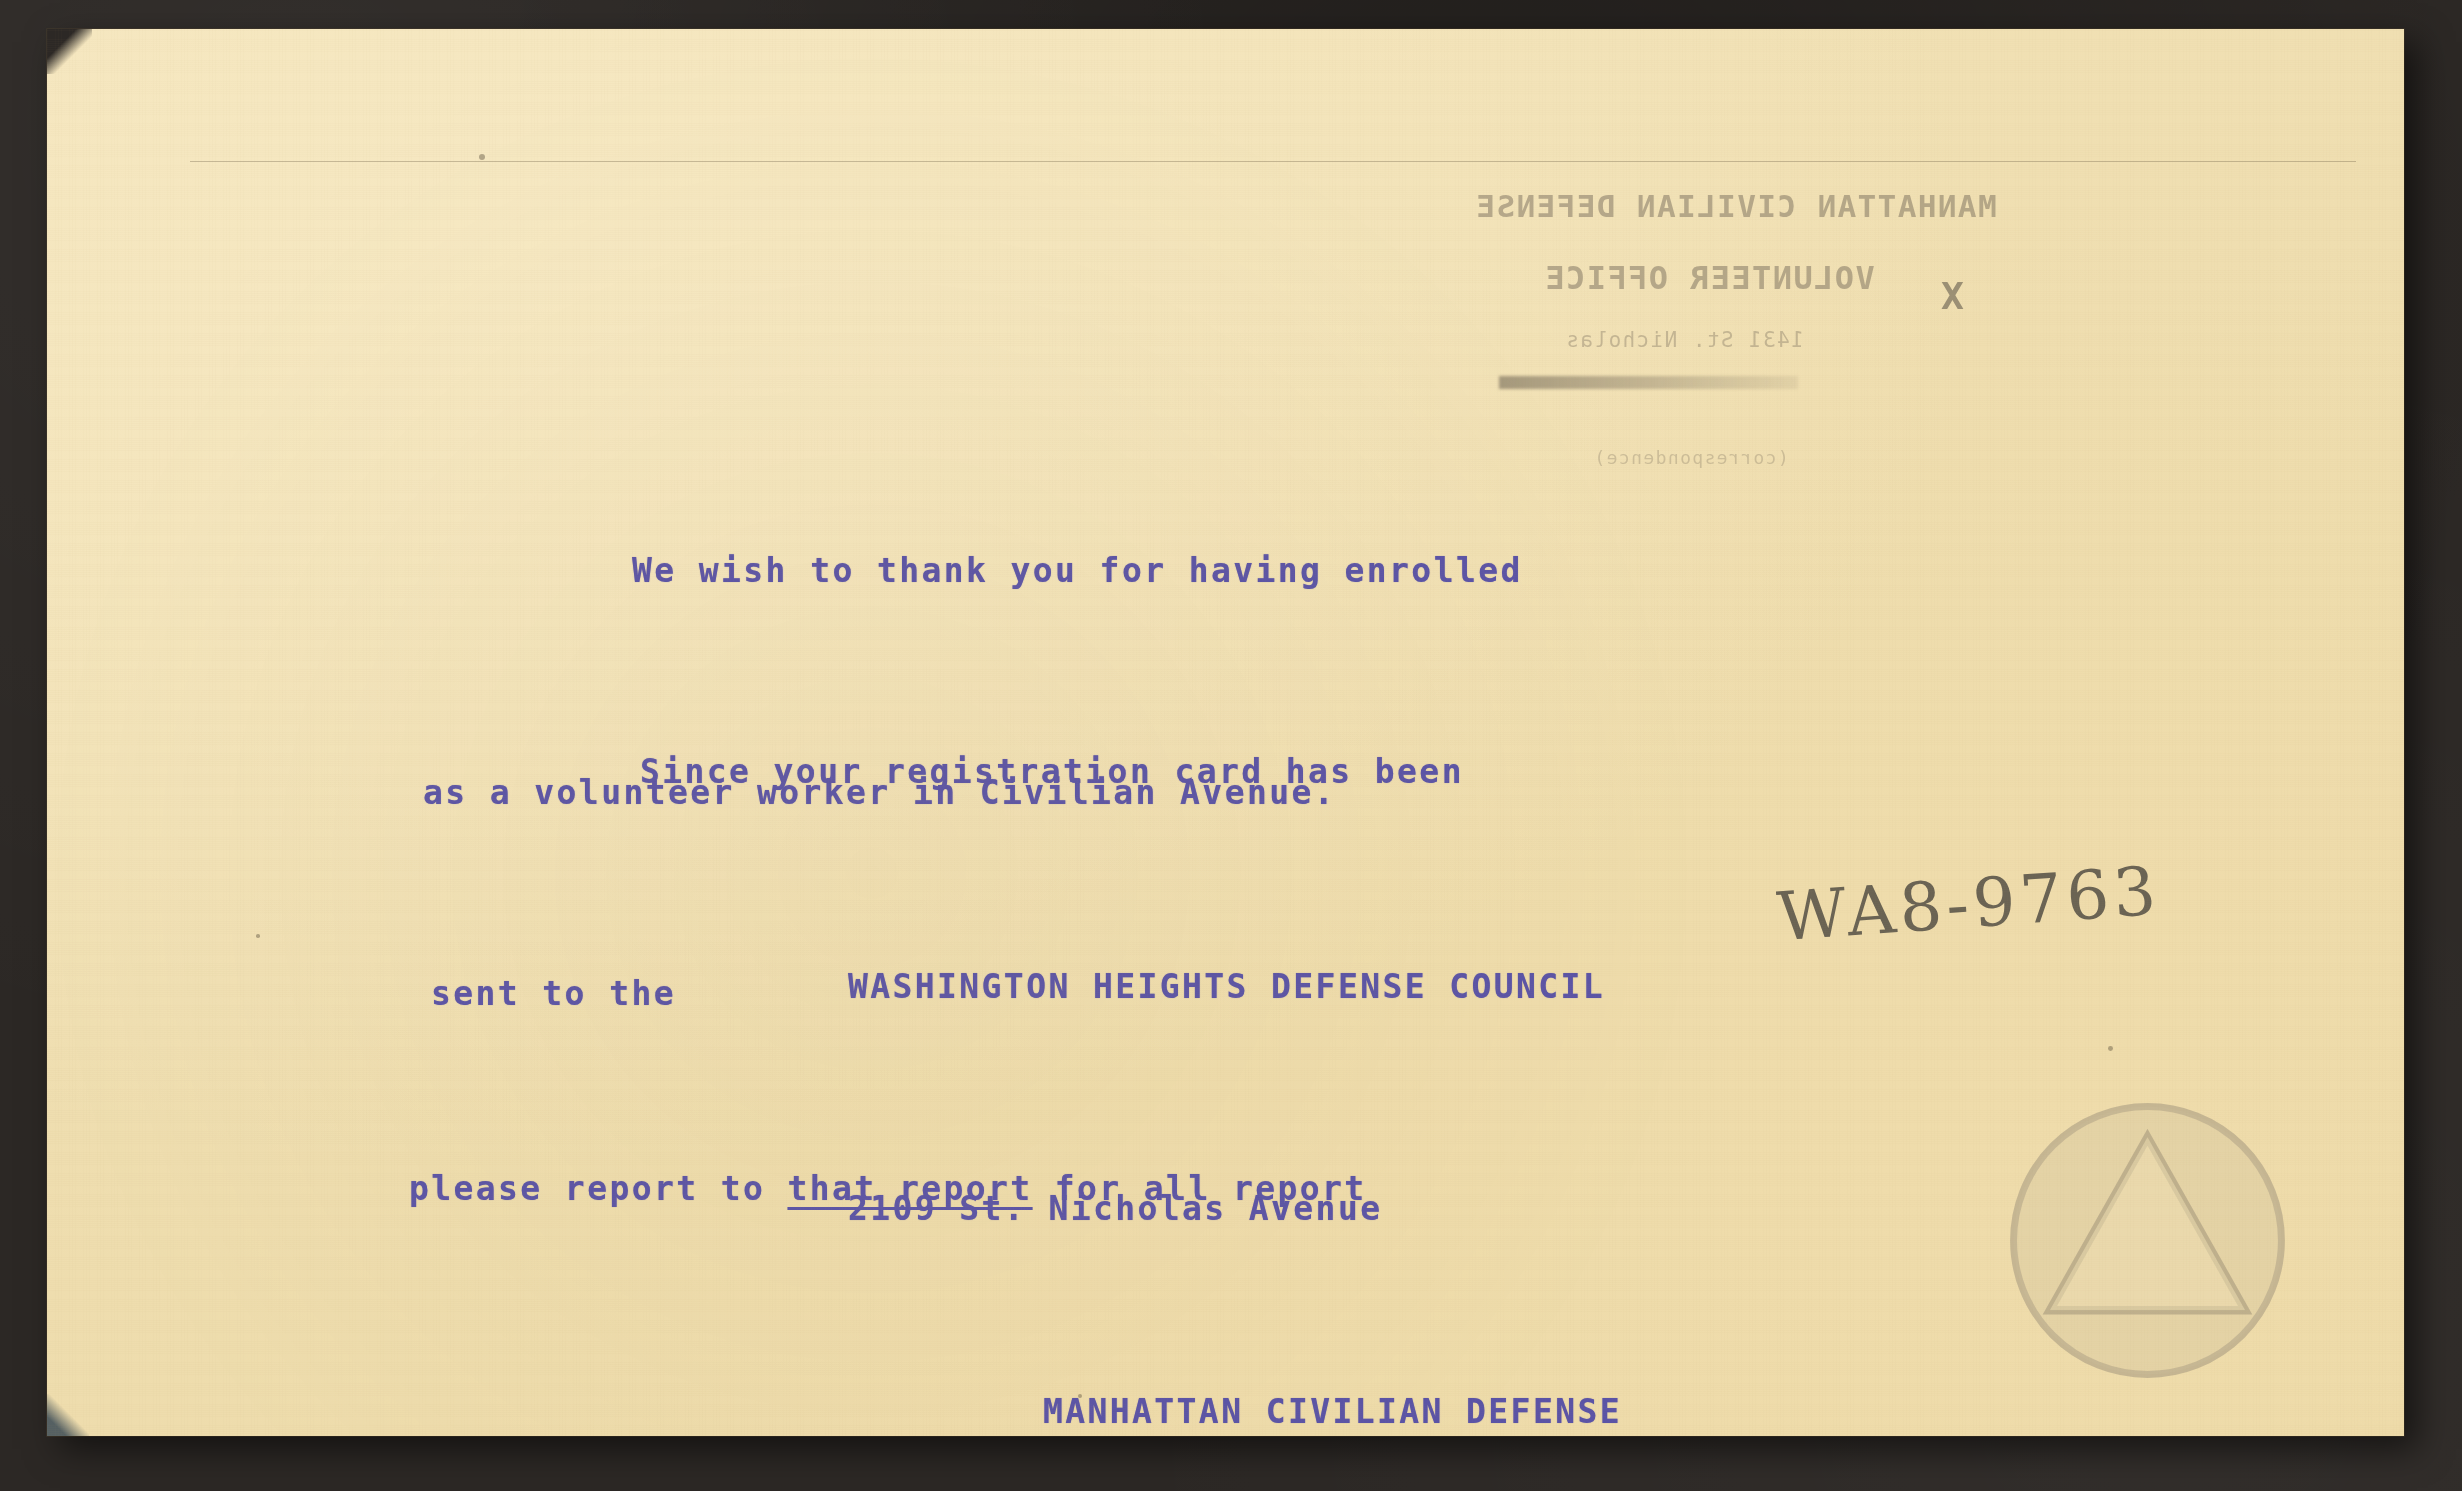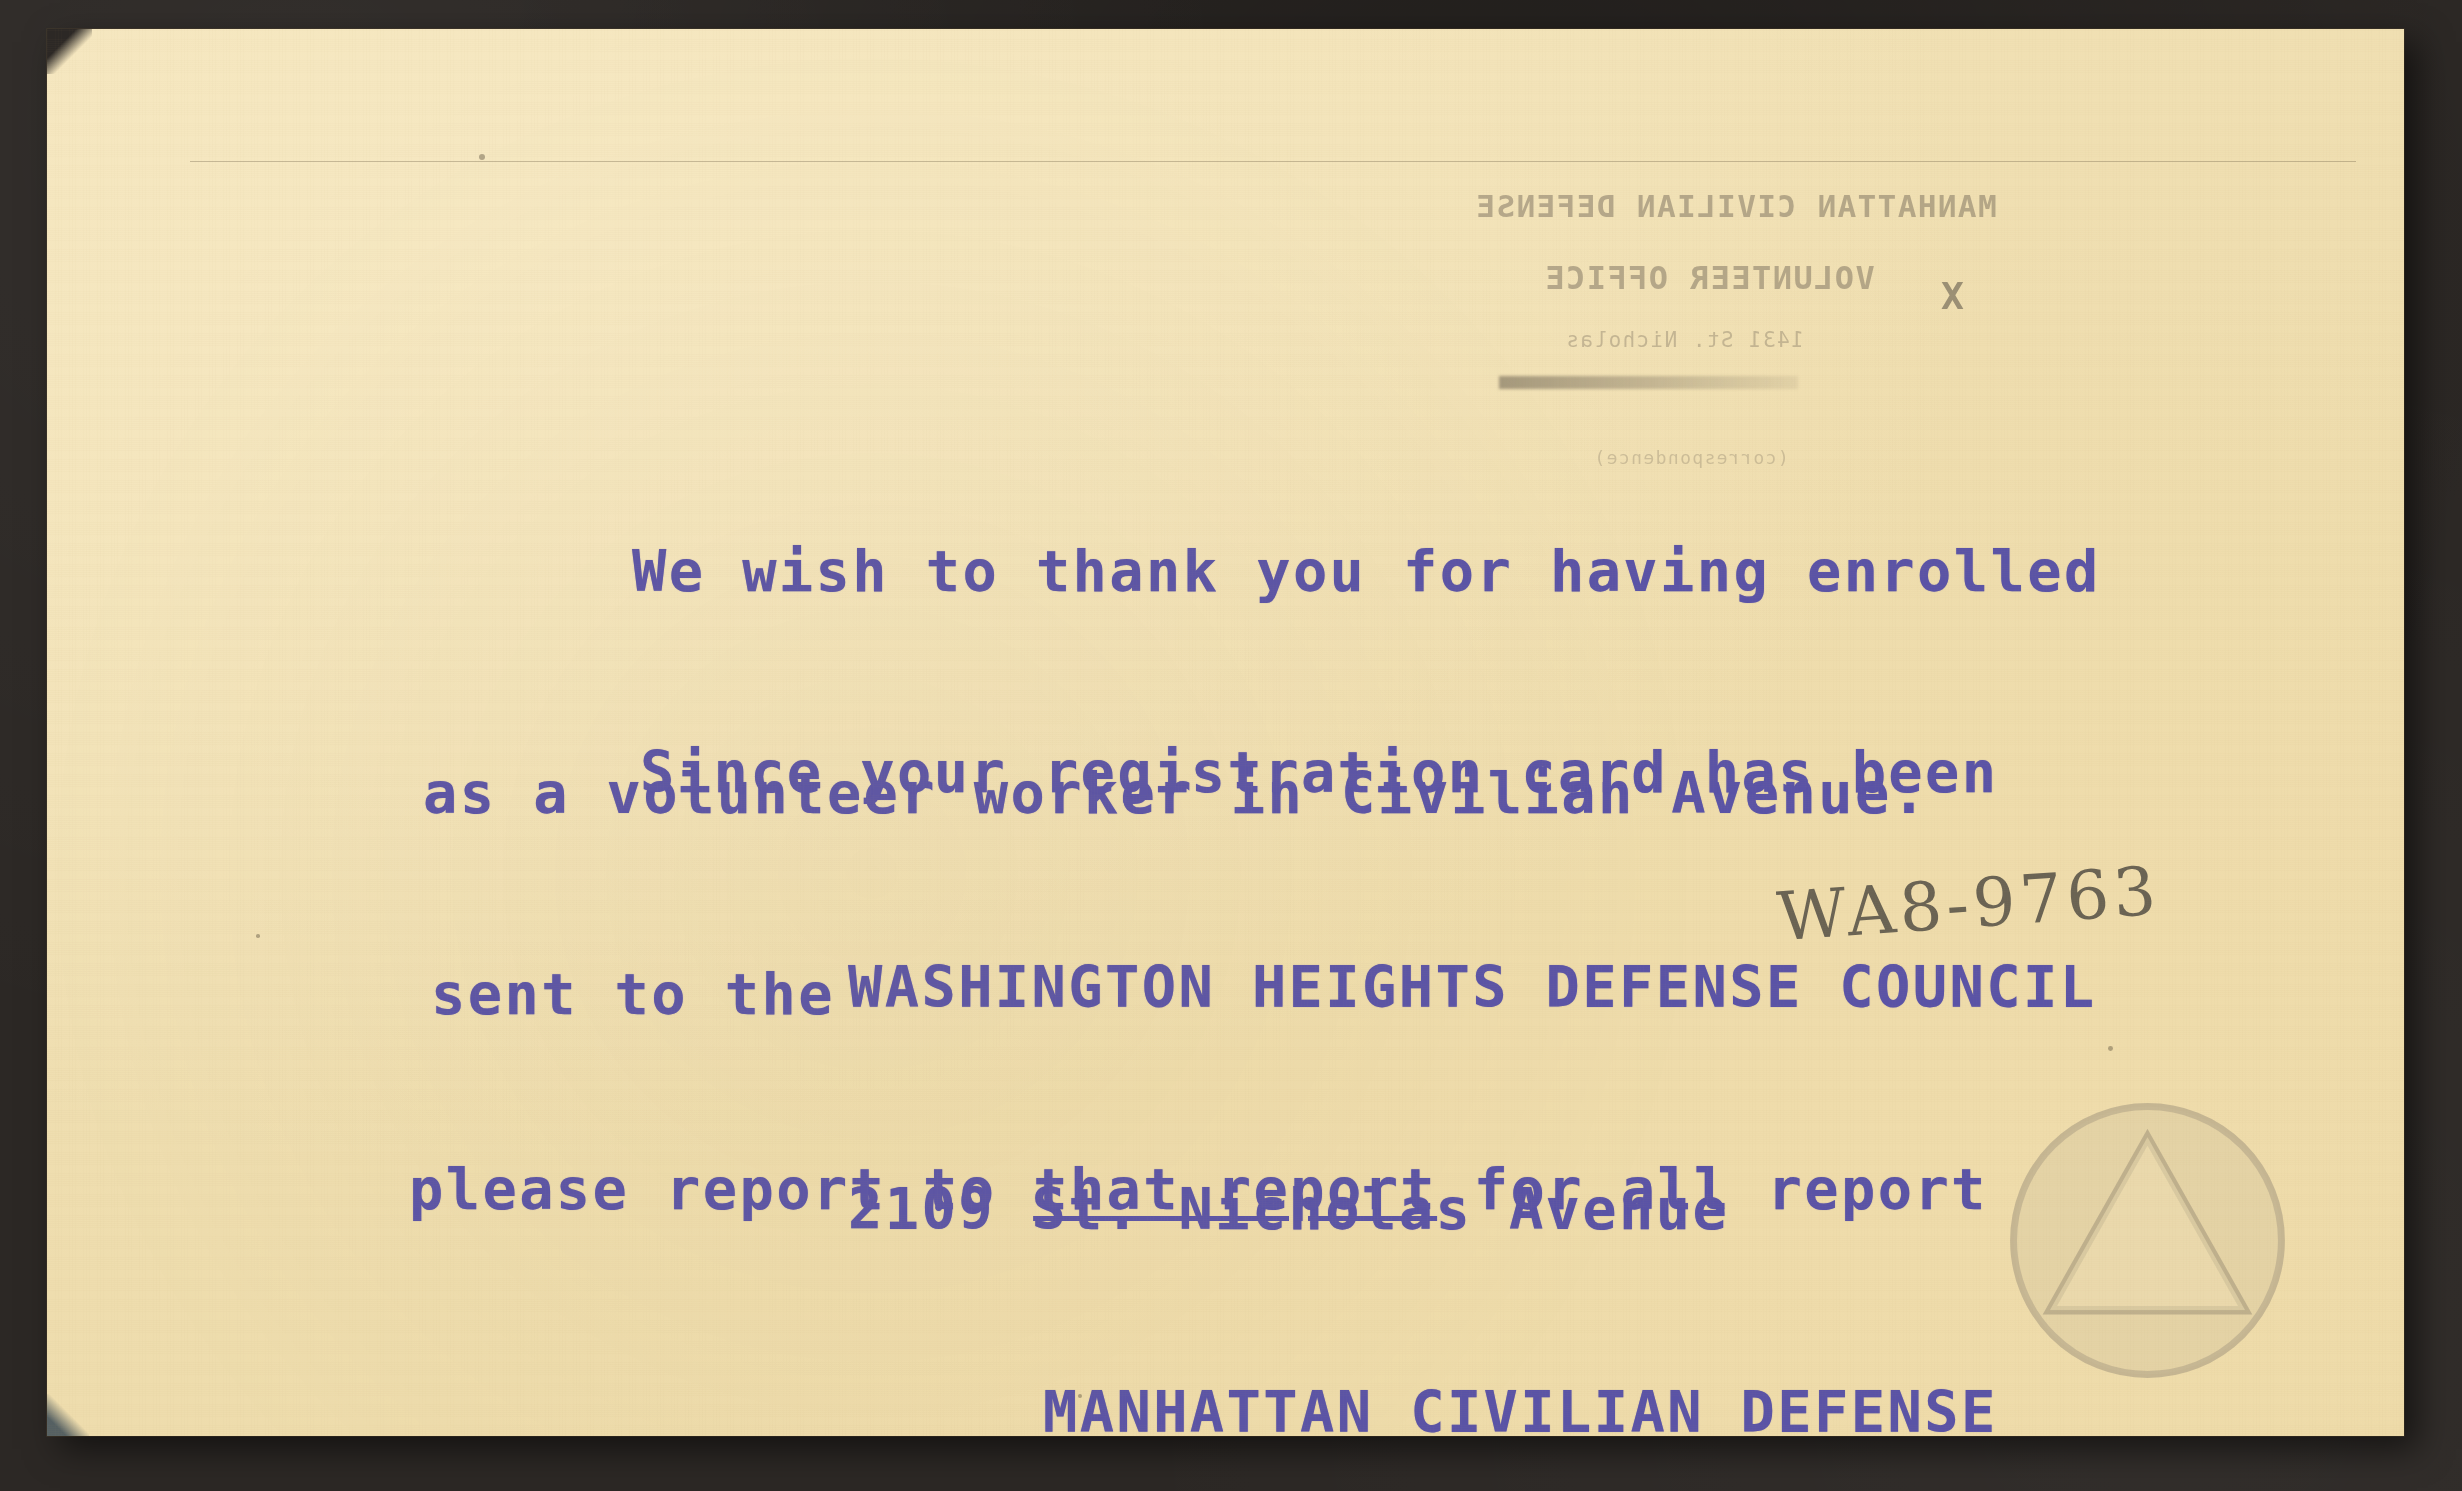--- a/index.html
+++ b/index.html
@@ -129,7 +129,7 @@
     color: #5a53a6;
     font-family: "DejaVu Sans Mono", monospace;
     font-weight: 700;
-    font-size: 57px;
+    font-size: 33px;
     letter-spacing: 2.4px;
     line-height: 74px;
     white-space: pre;

